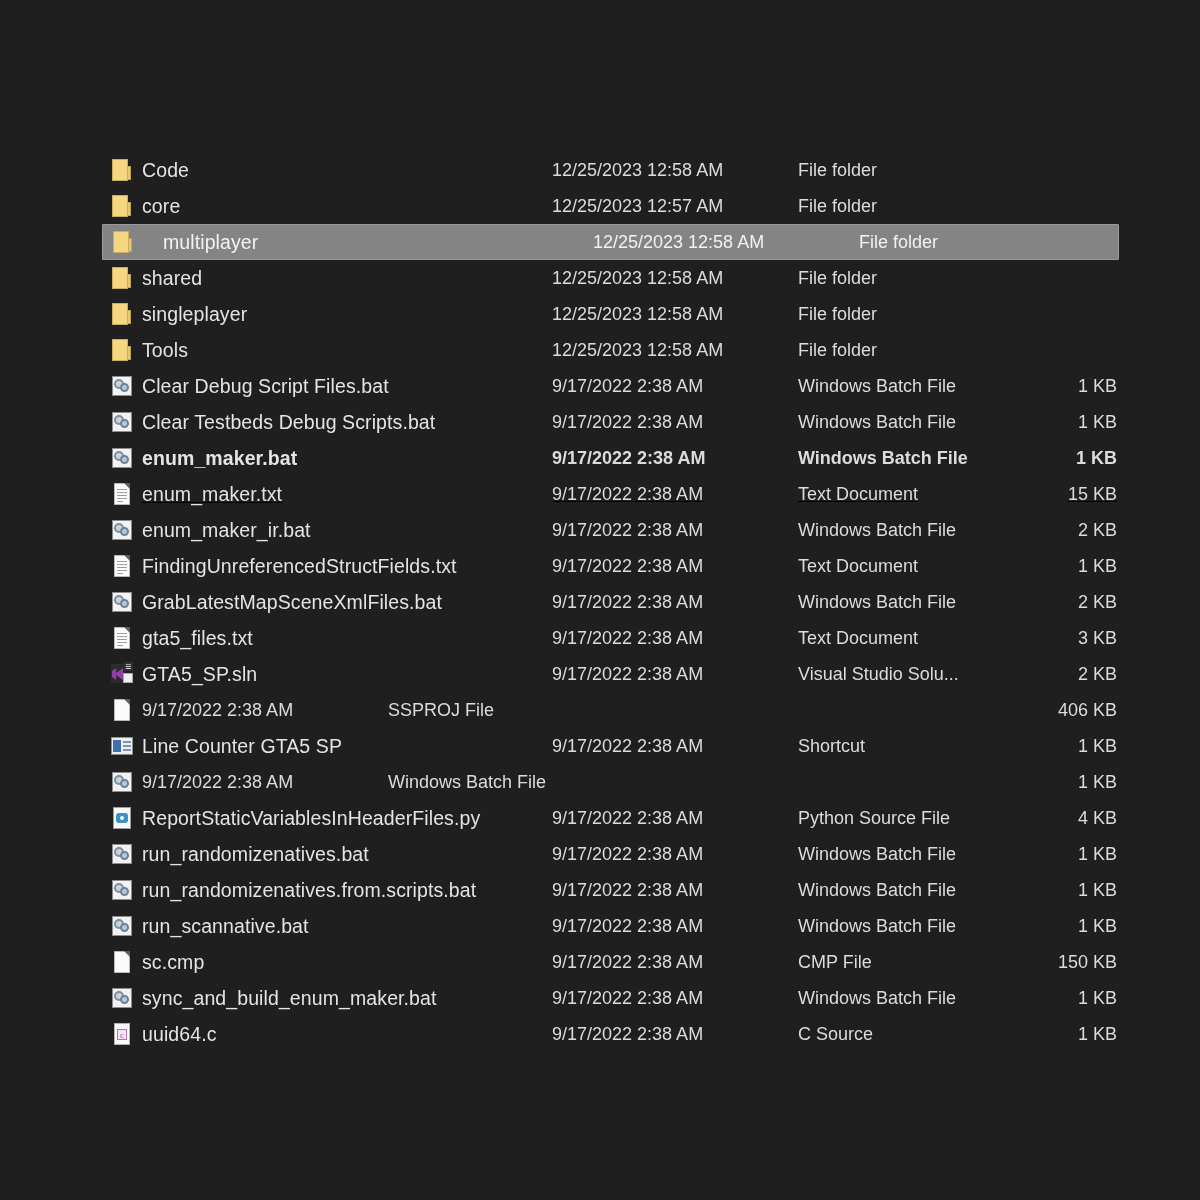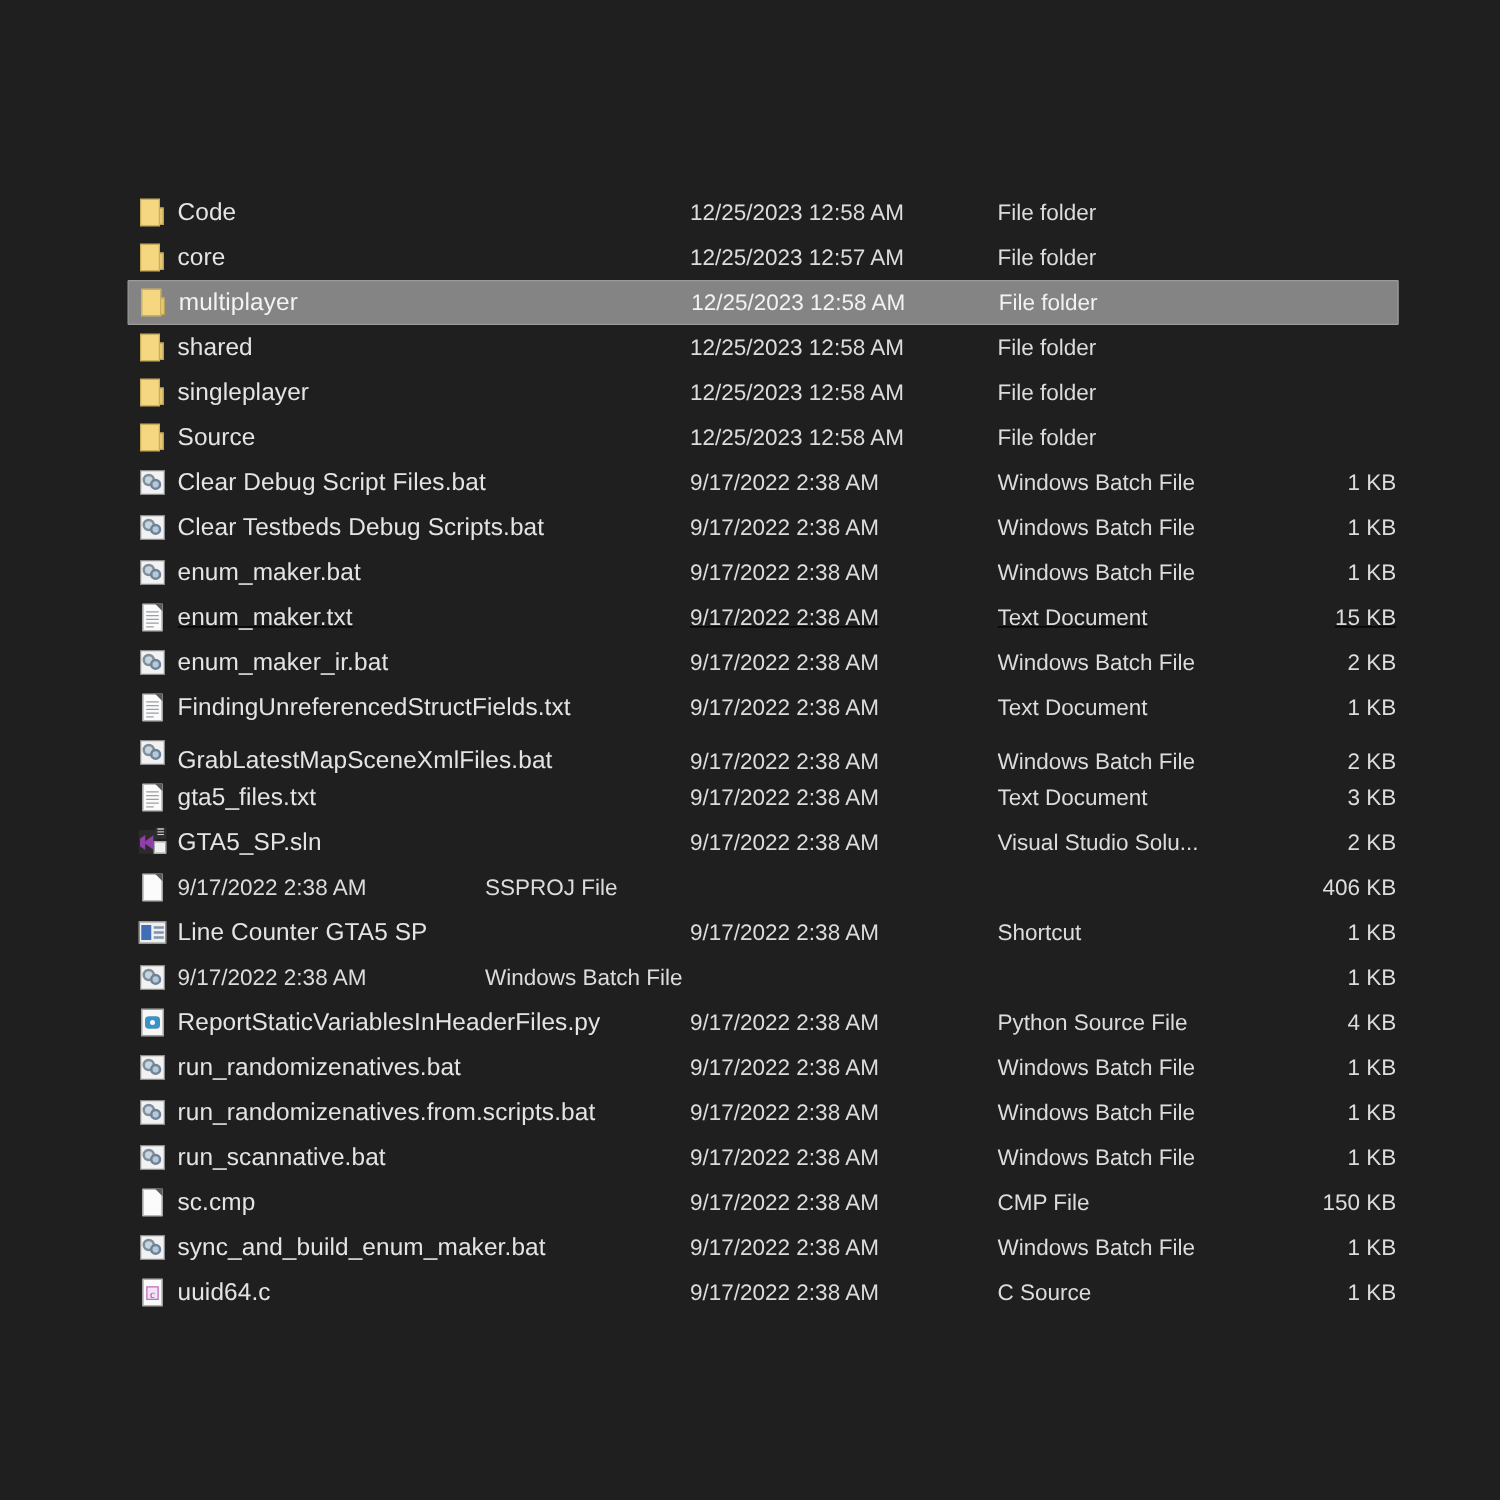--- a/index.html
+++ b/index.html
@@ -349,7 +349,7 @@
       <div class="cell-type">File folder</div>
       <div class="cell-size"></div>
     </div>
-    <div class="row selected" style="top: 224px;">
+    <div class="row selected" style="top: 224px; gap: 20px;">
       <div class="cell-icon">
         <span class="ico ico-folder">
           <span class="ftab"></span>

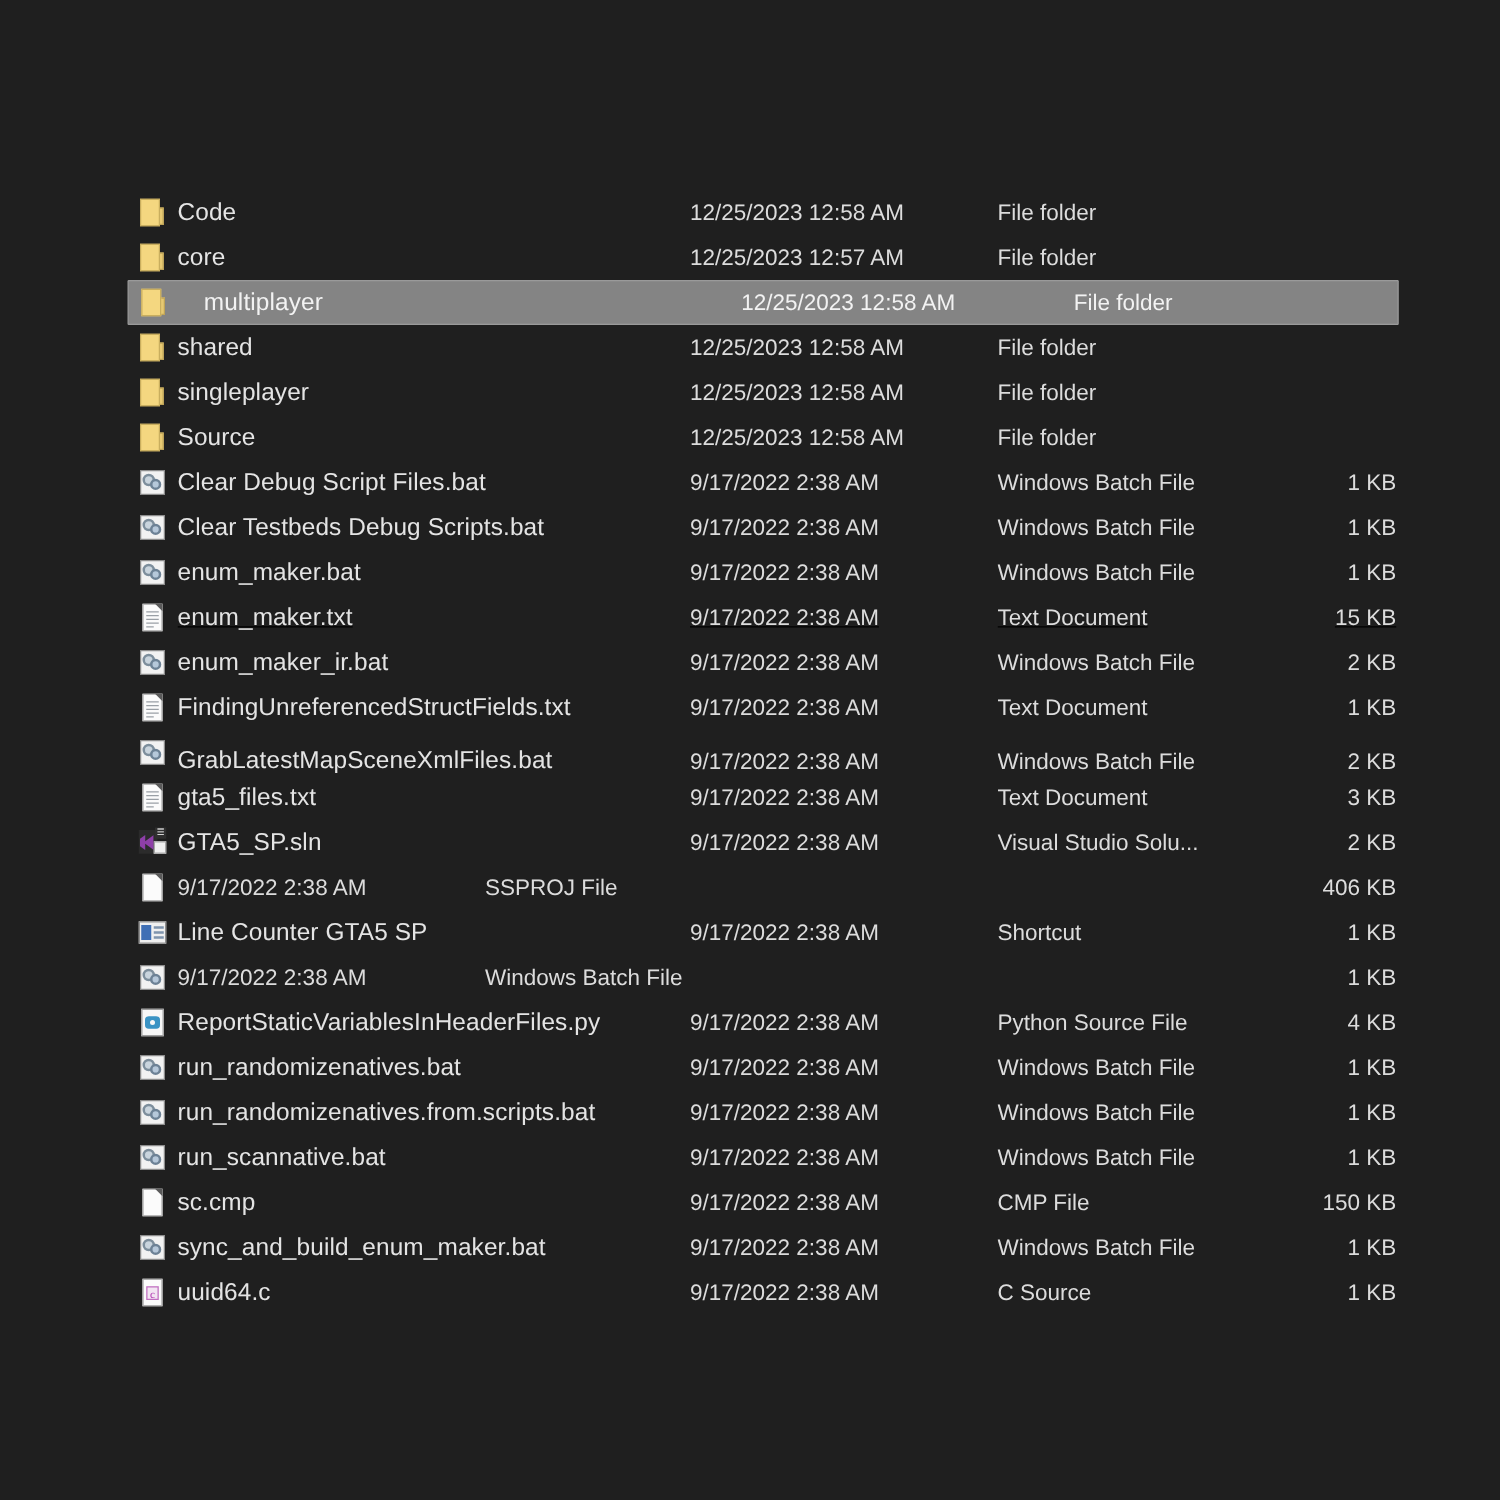--- a/index.html
+++ b/index.html
@@ -392,7 +392,7 @@
           <span class="fbody"></span>
         </span>
       </div>
-      <div class="cell-name">Source</div>
+      <div class="cell-name">Tools</div>
       <div class="cell-date">12/25/2023 12:58 AM</div>
       <div class="cell-type">File folder</div>
       <div class="cell-size"></div>

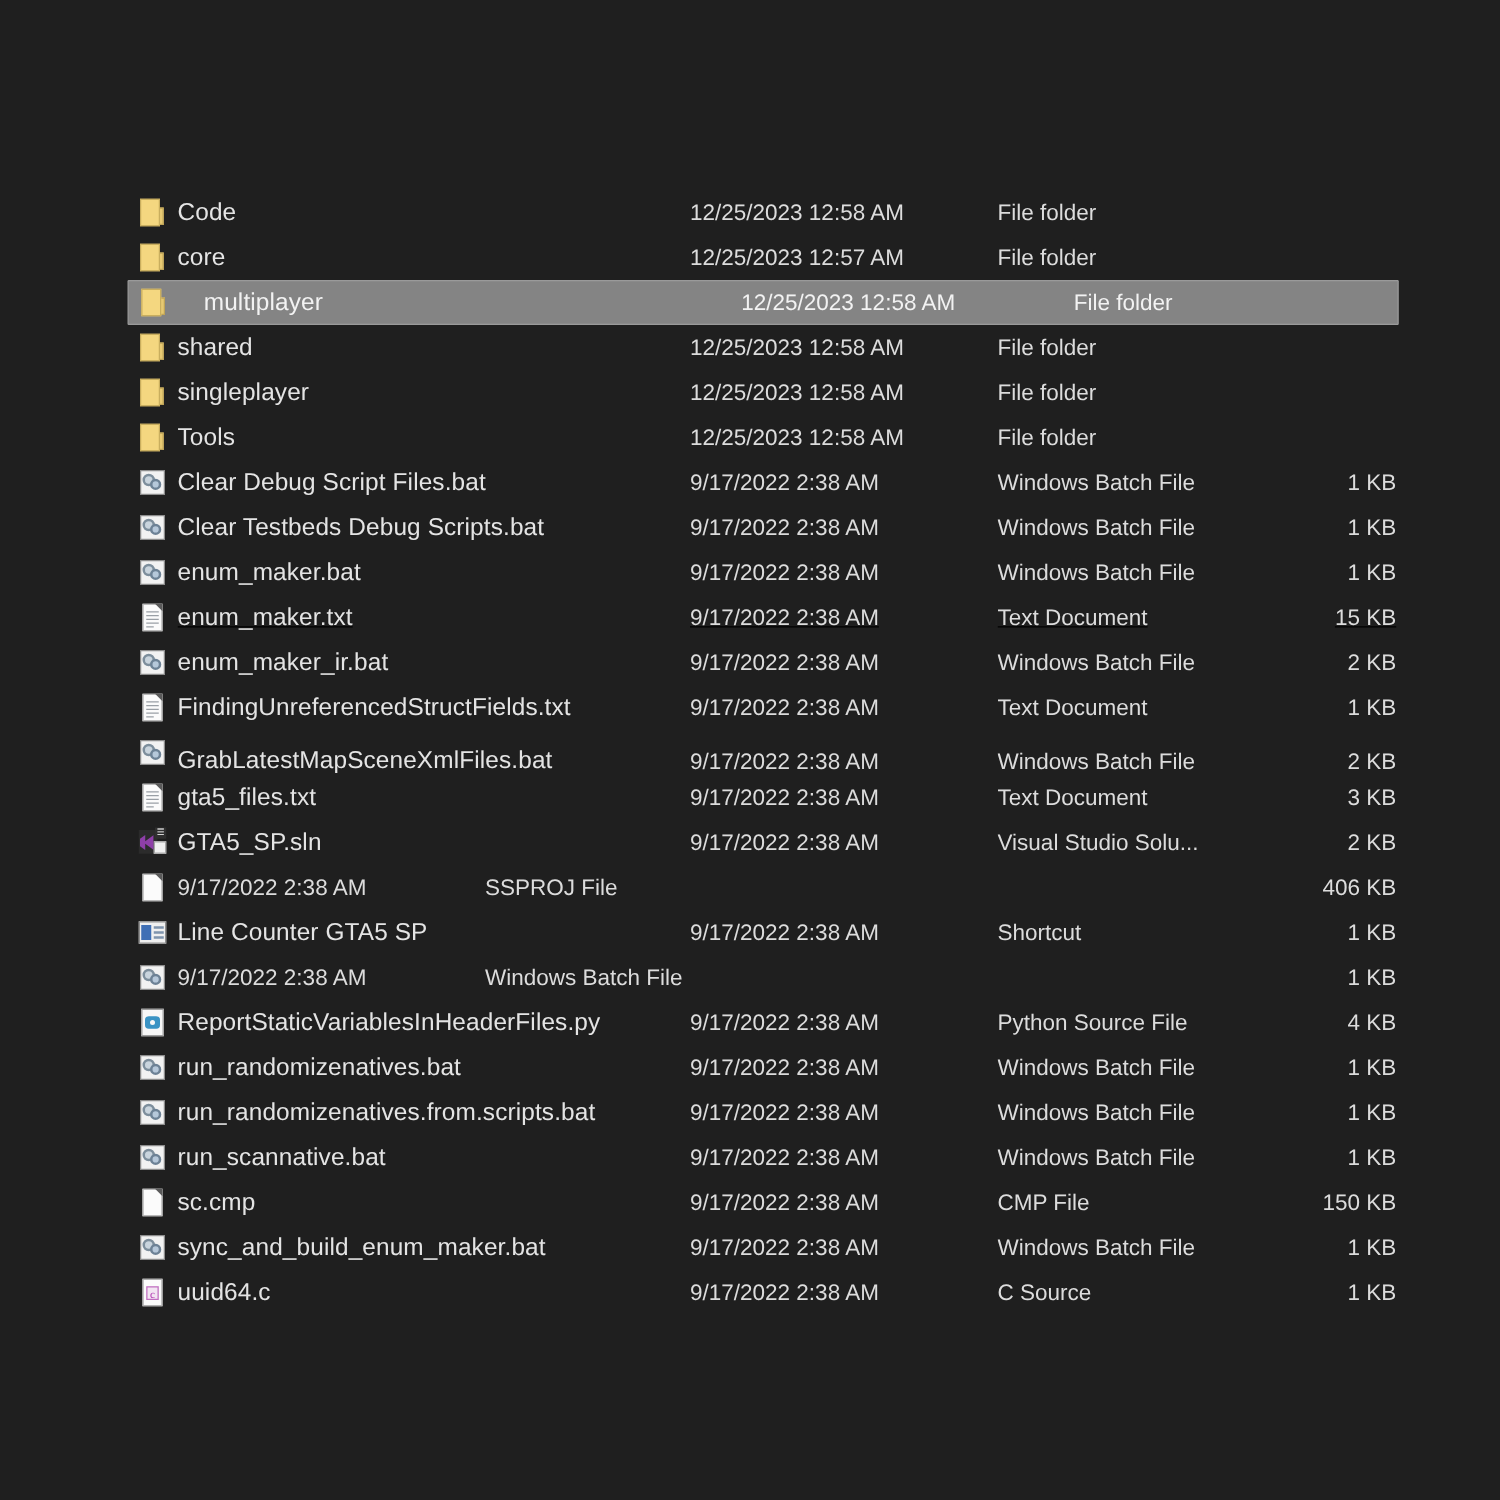--- a/index.html
+++ b/index.html
@@ -423,7 +423,7 @@
       <div class="cell-type">Windows Batch File</div>
       <div class="cell-size">1 KB</div>
     </div>
-    <div class="row" style="top: 440px;">
+    <div class="row" style="top: 440px; font-weight: bold;">
       <div class="cell-icon">
         <span class="ico ico-bat">
           <span class="page"></span>

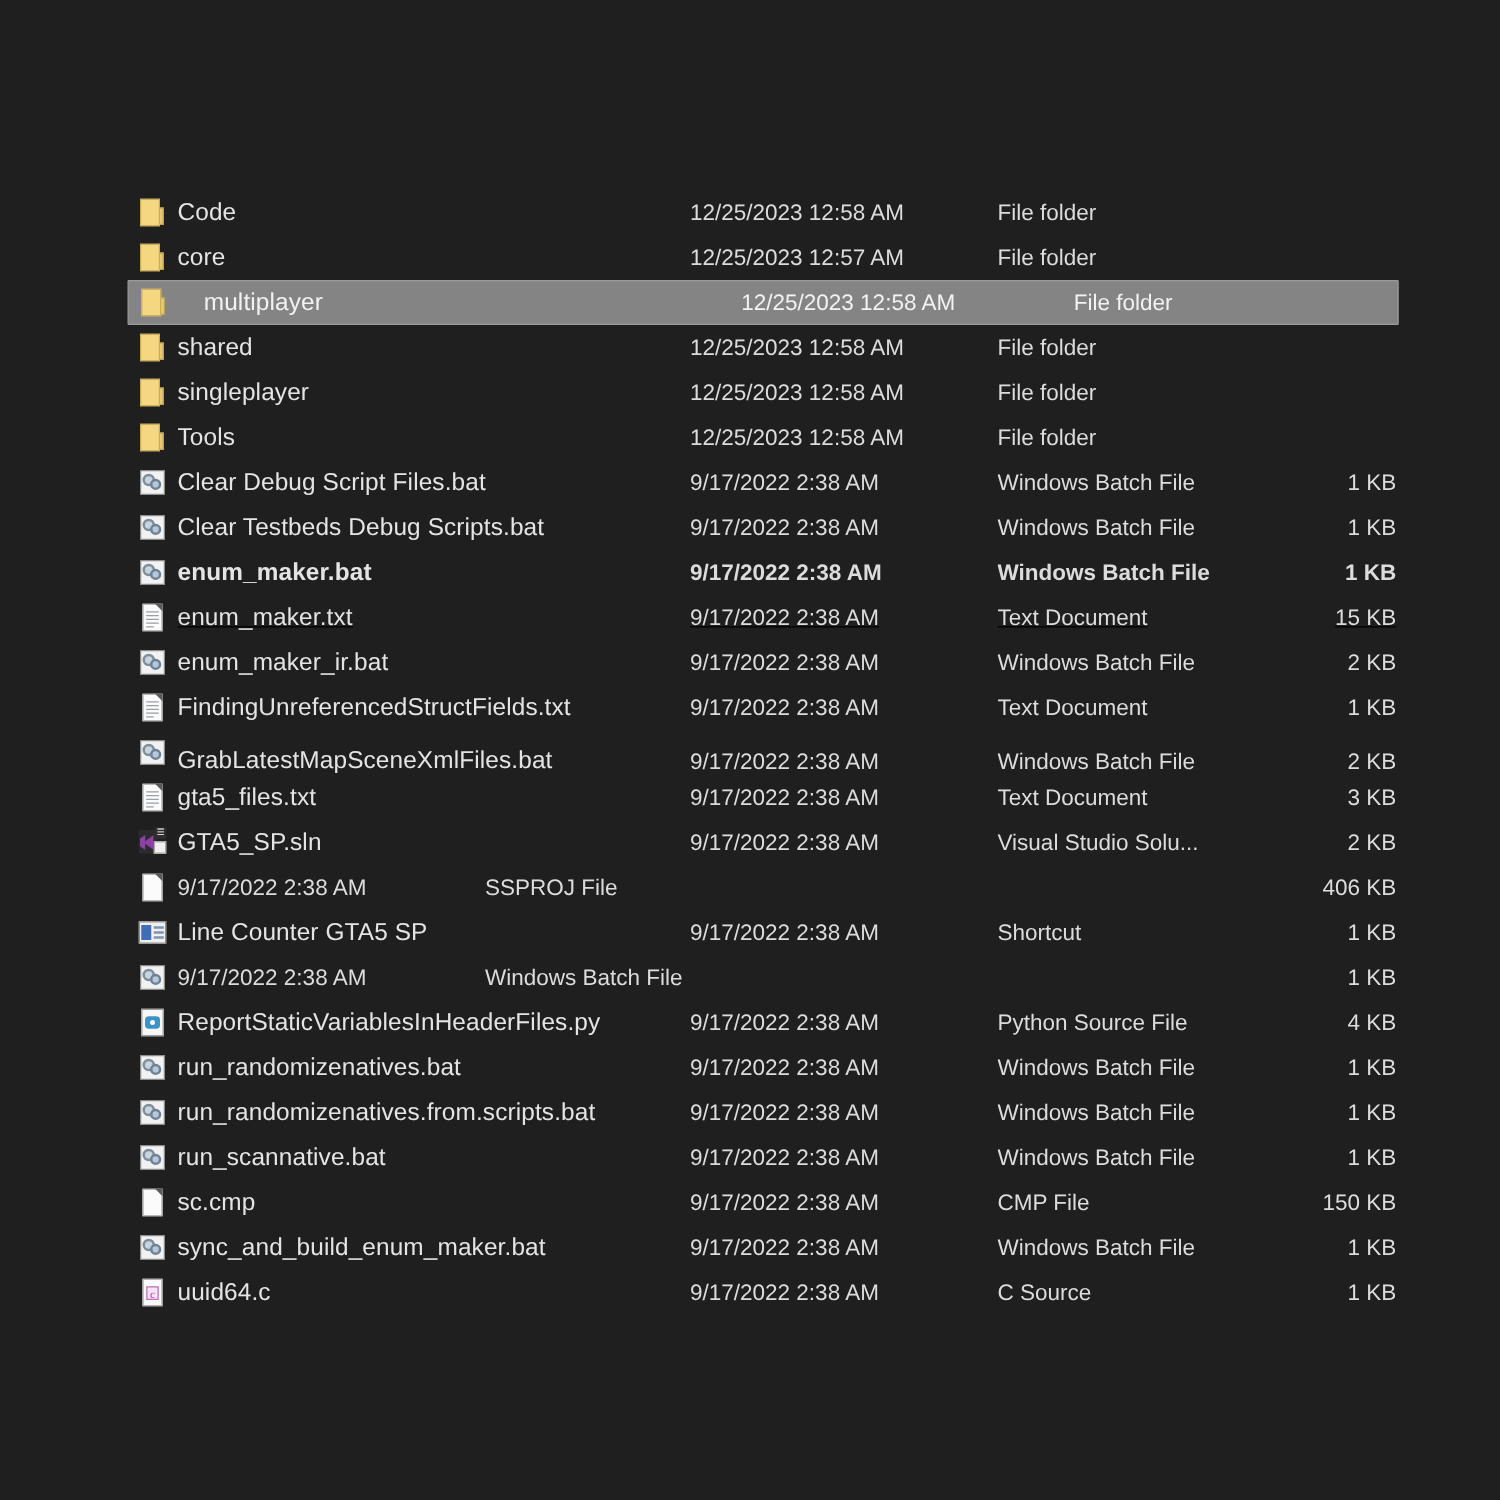--- a/index.html
+++ b/index.html
@@ -481,7 +481,7 @@
       <div class="cell-type">Text Document</div>
       <div class="cell-size">1 KB</div>
     </div>
-    <div class="row" style="top: 584px; align-items: flex-end;">
+    <div class="row" style="top: 584px;">
       <div class="cell-icon">
         <span class="ico ico-bat">
           <span class="page"></span>

